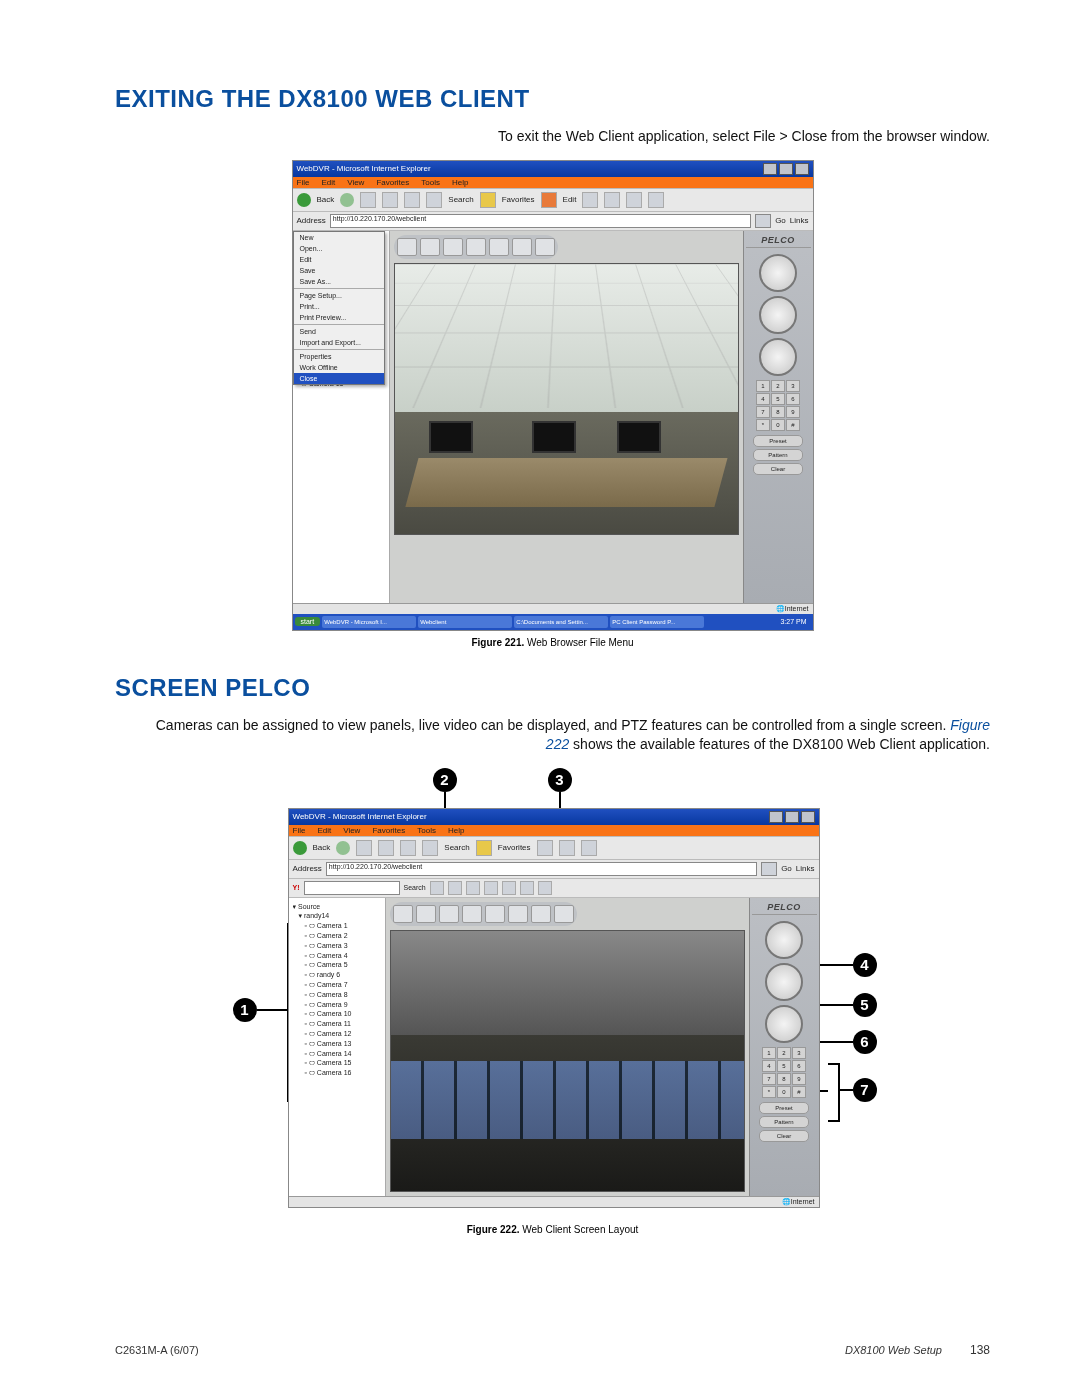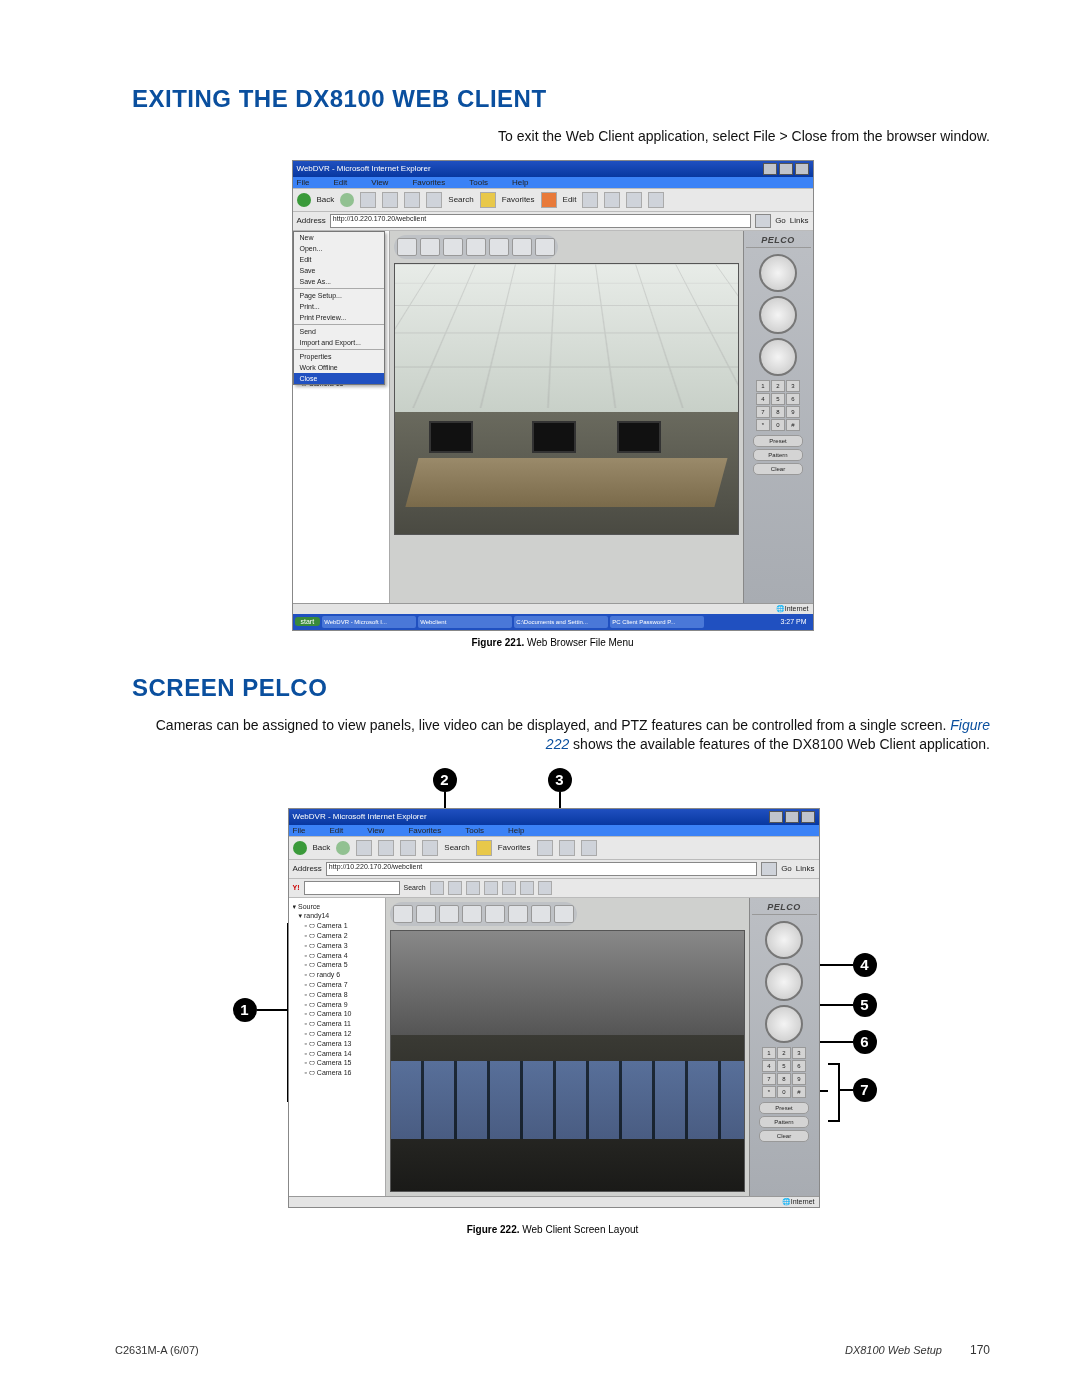--- a/index.html
+++ b/index.html
@@ -22,7 +22,7 @@
     font-weight: 700;
     font-size: 24px;
     letter-spacing: 0.5px;
-    margin: 0 0 14px 17px;
+    margin: 0 0 14px 0;
   }
   p.body {
     font-size: 14px;

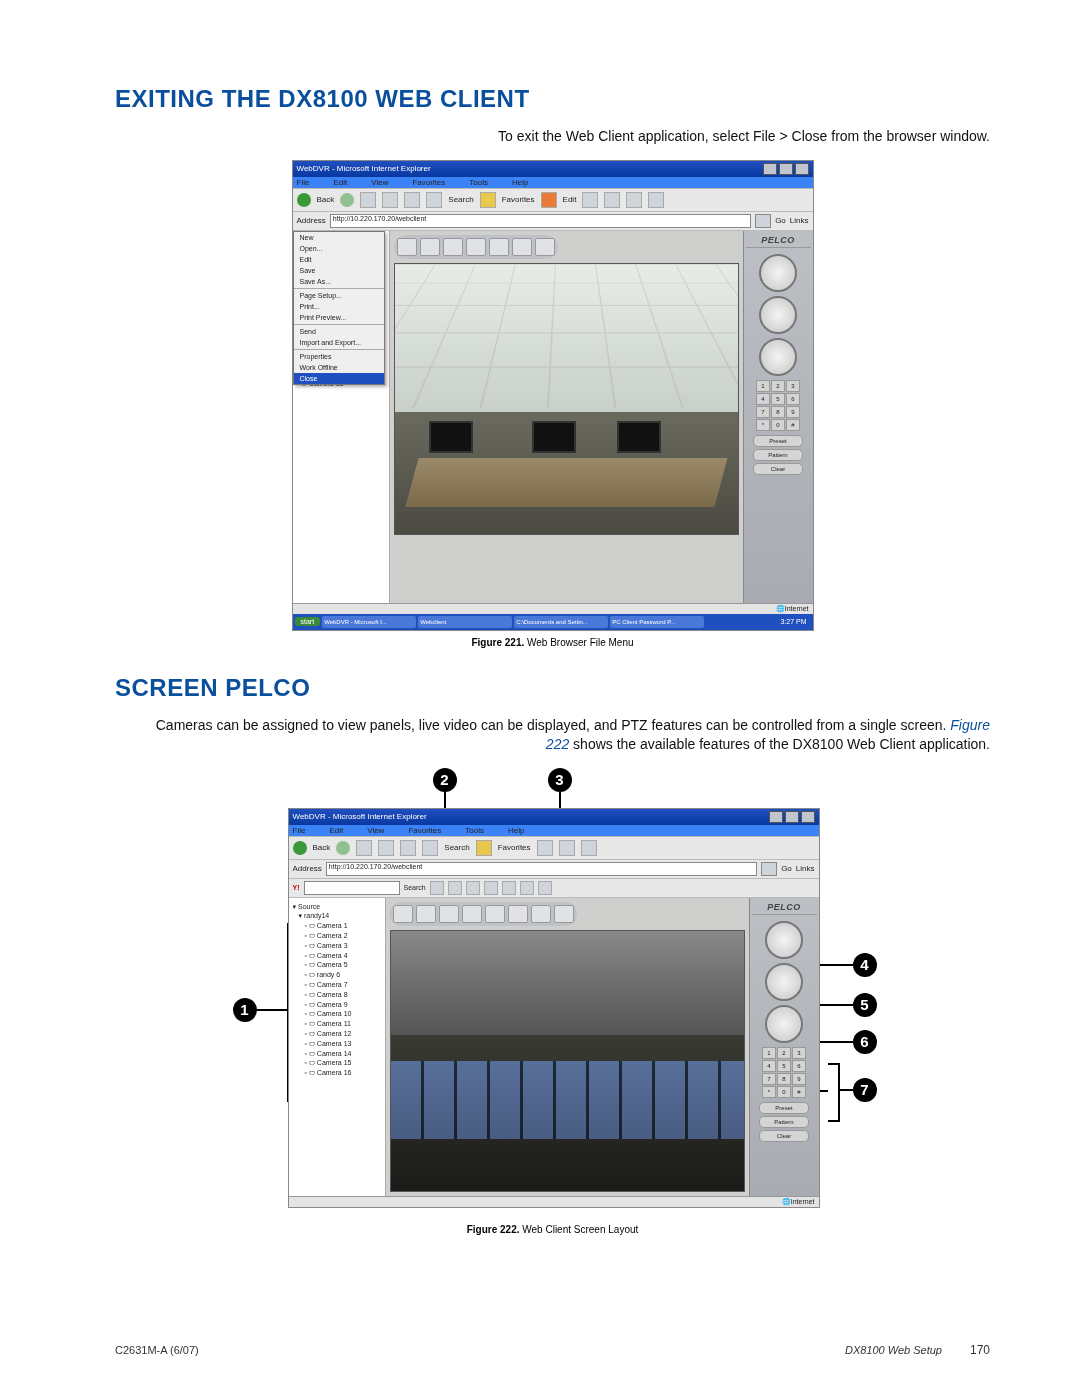--- a/index.html
+++ b/index.html
@@ -84,10 +84,10 @@
   .winbtns { display:flex; gap:2px; }
   .winbtn { width:12px; height:10px; background:#c0c4cc; border:1px solid #555; }
   .menubar {
-    background:#3b82f6;
+    background:#f97316;
     padding:1px 4px;
     display:flex;
-    gap:24px;
+    gap:12px;
     font-size:8px;
     border-bottom:1px solid #bbb;
   }

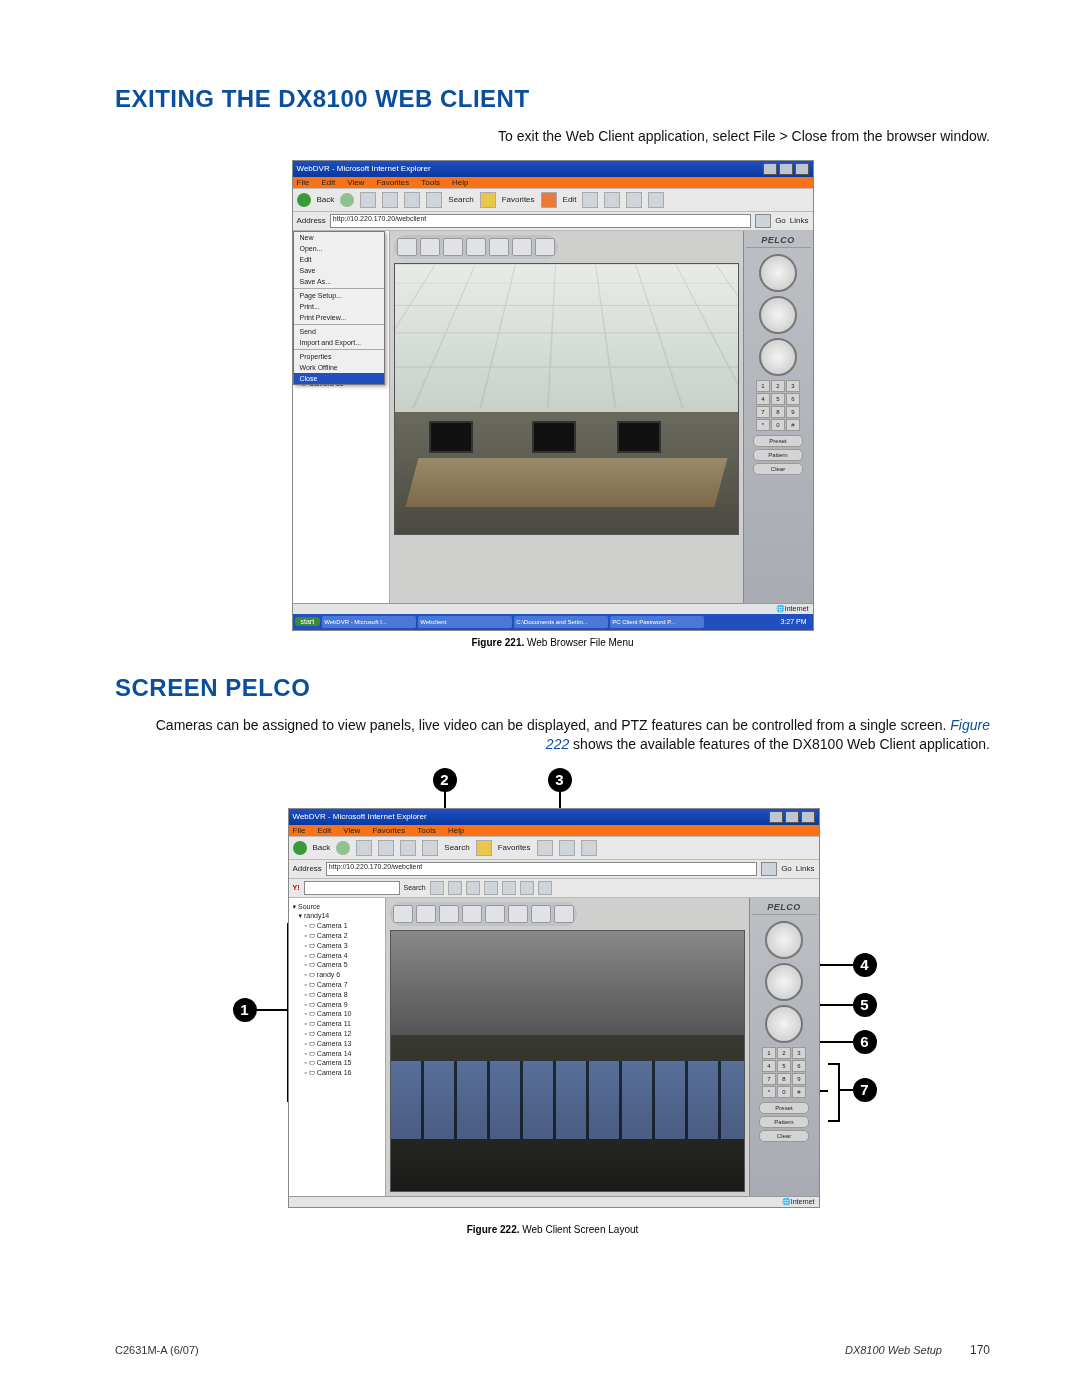--- a/index.html
+++ b/index.html
@@ -576,7 +576,7 @@
   <div class="footer">
     <span>C2631M-A (6/07)</span>
     <span class="right">
-      <span>DX8100 Web Setup</span><span class="pagenum">170</span>
+      <span>DX8100 Web Setup</span><span class="pagenum">138</span>
     </span>
   </div>
 </div>

